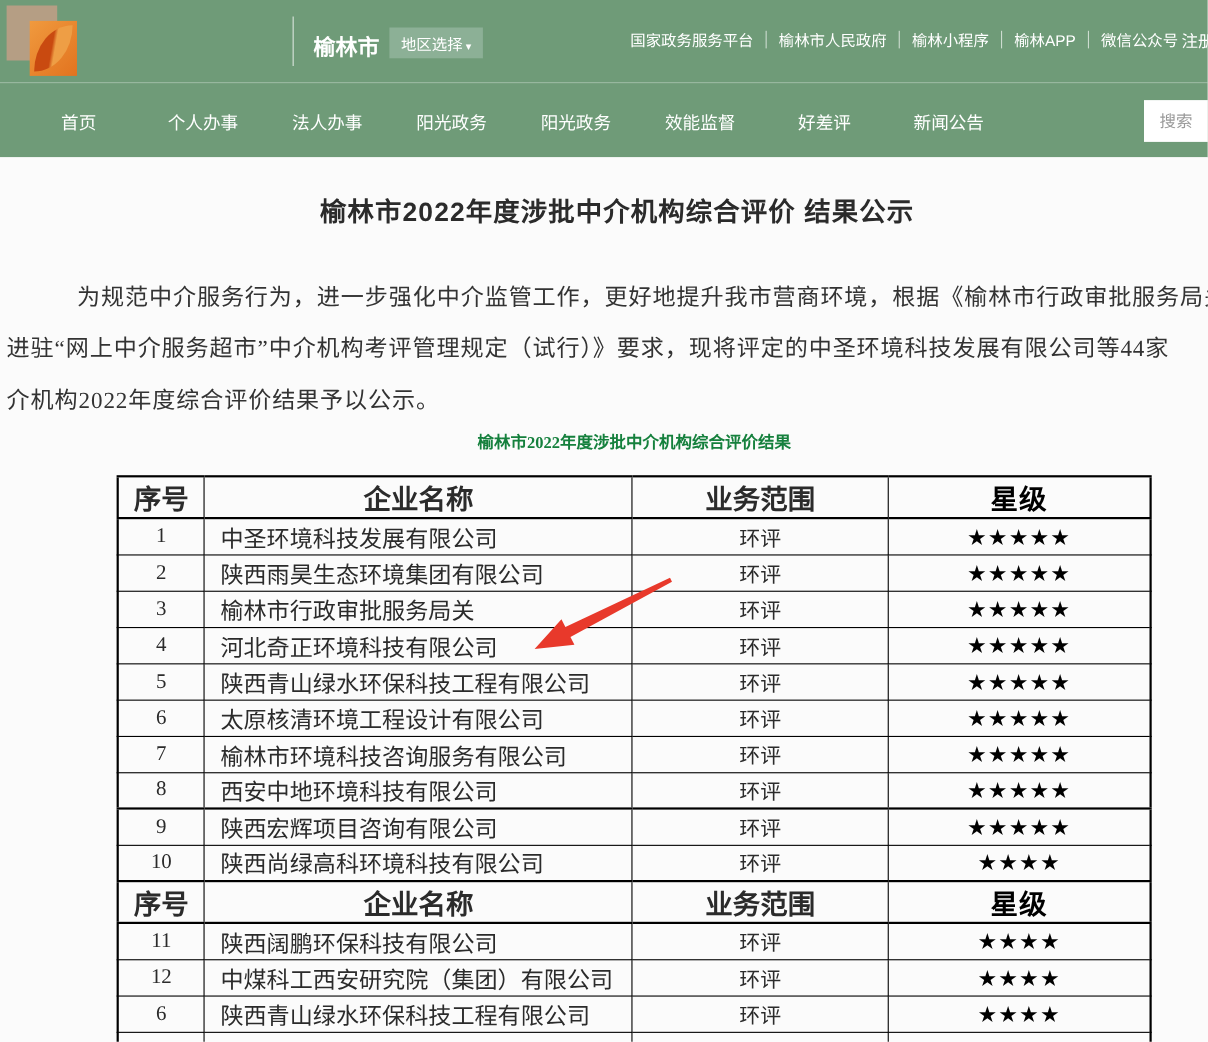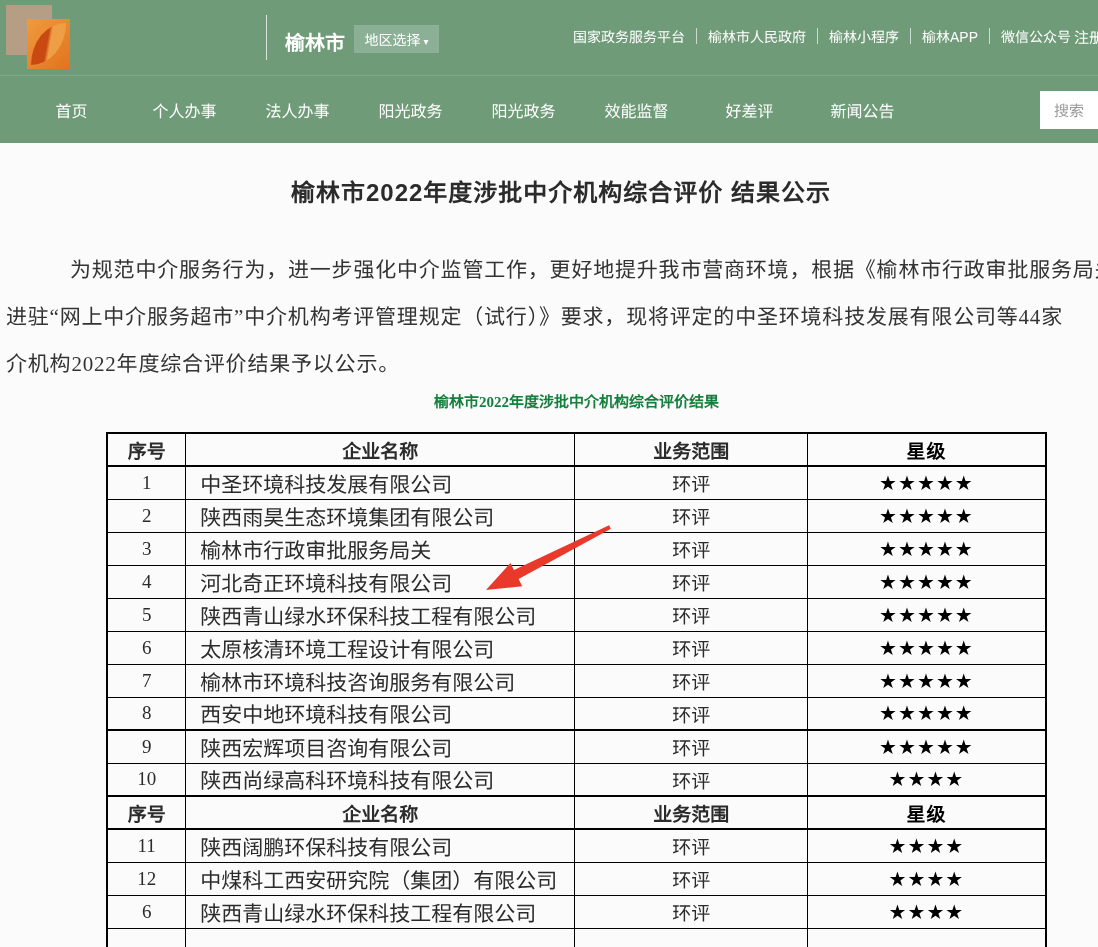--- a/index.html
+++ b/index.html
@@ -60,7 +60,7 @@
              border-collapse:collapse; border:2px solid #000; background:#fbfbfb; }
   .results td { border:1px solid #000; height:33px; color:#2b2b2b;
                 font-family:"Liberation Serif", serif; text-align:center; }
-  .results tr.hrow td { font-weight:bold; font-size:19px; border-top-width:2px; border-bottom-width:2px; }
+  .results tr.hrow td { font-weight:bold; font-size:25px; border-top-width:2px; border-bottom-width:2px; }
   .results tr.thick td { border-bottom-width:2px; }
   .results td.c0 { font-size:19px; }
   .results td.c1 { text-align:left; padding-left:14px; font-size:21px; }

